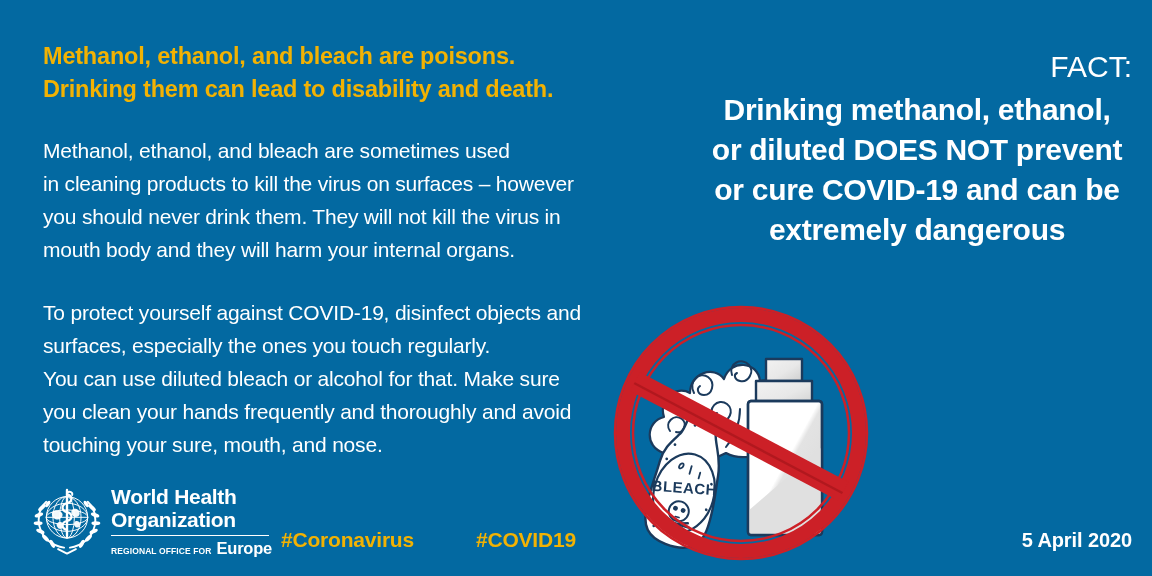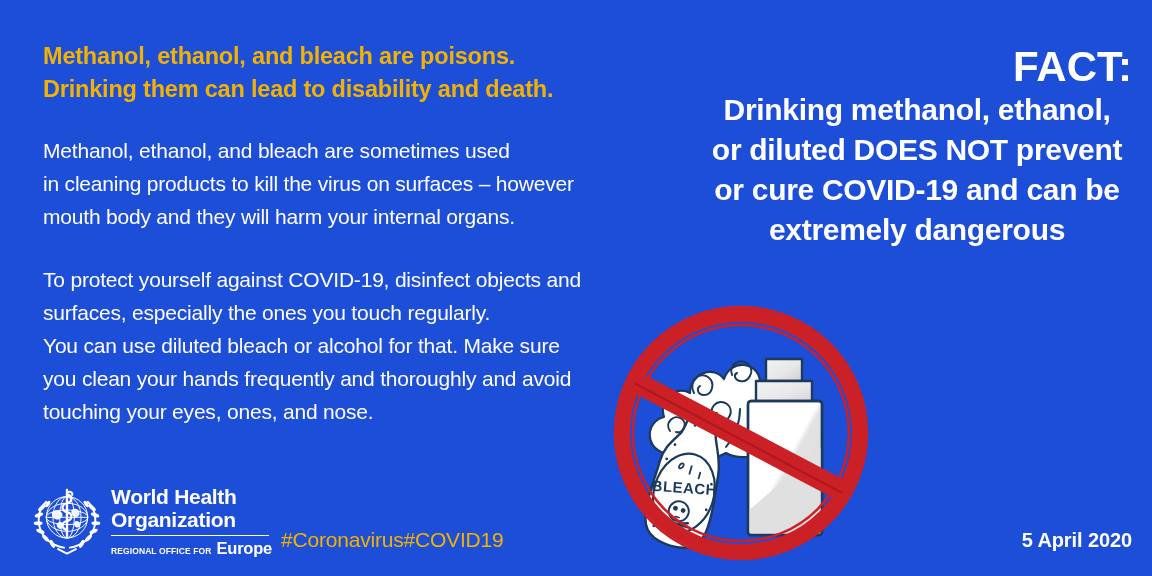--- a/index.html
+++ b/index.html
@@ -15,7 +15,7 @@
     position: relative;
     width: 1152px;
     height: 576px;
-    background: #1d4ed8;
+    background: #0369a1;
     overflow: hidden;
   }
 

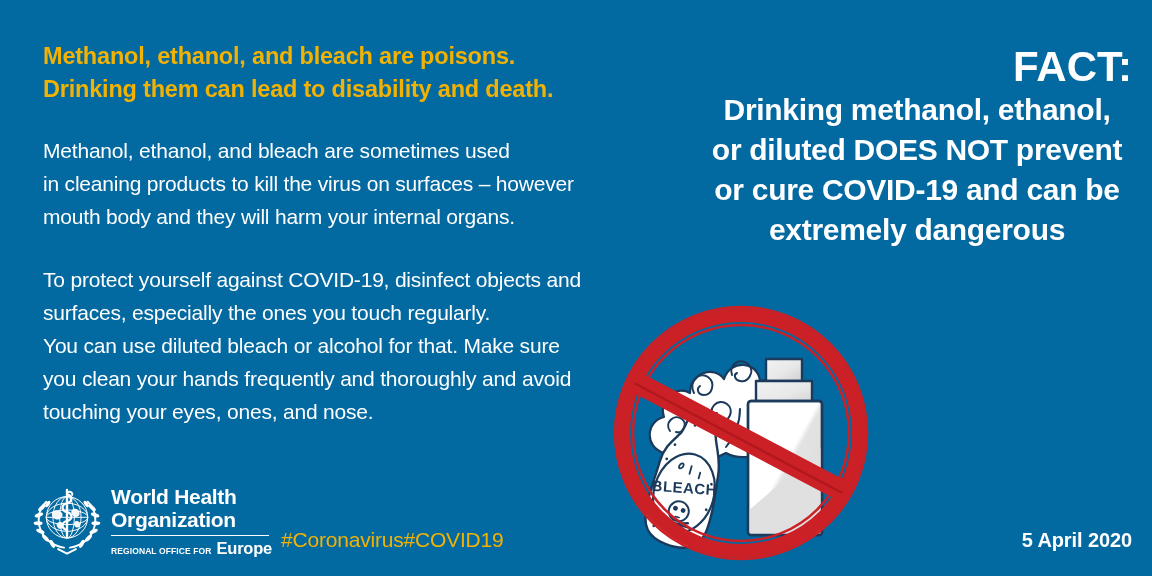--- a/index.html
+++ b/index.html
@@ -57,8 +57,8 @@
     color: #ffffff;
   }
   .fact-title {
-    font-size: 42px;
-    font-weight: bold;
+    font-size: 30px;
+    font-weight: normal;
     line-height: 42px;
     letter-spacing: 0px;
     margin: 0 0 2px 0;

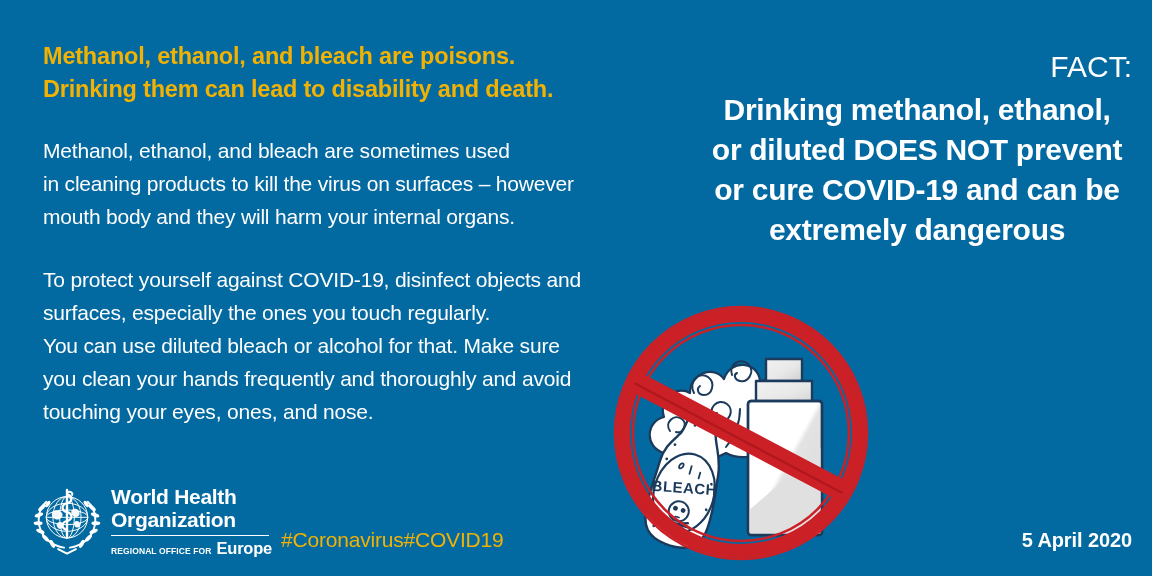--- a/index.html
+++ b/index.html
@@ -174,6 +174,7 @@
     <p class="body-block">
       <span class="txtline">Methanol, ethanol, and bleach are sometimes used</span>
       <span class="txtline">in cleaning products to kill the virus on surfaces – however</span>
+      <span class="txtline">you should never drink them.  They will not kill the virus in</span>
       <span class="txtline">mouth body and they will harm your internal organs.</span>
     </p>
 

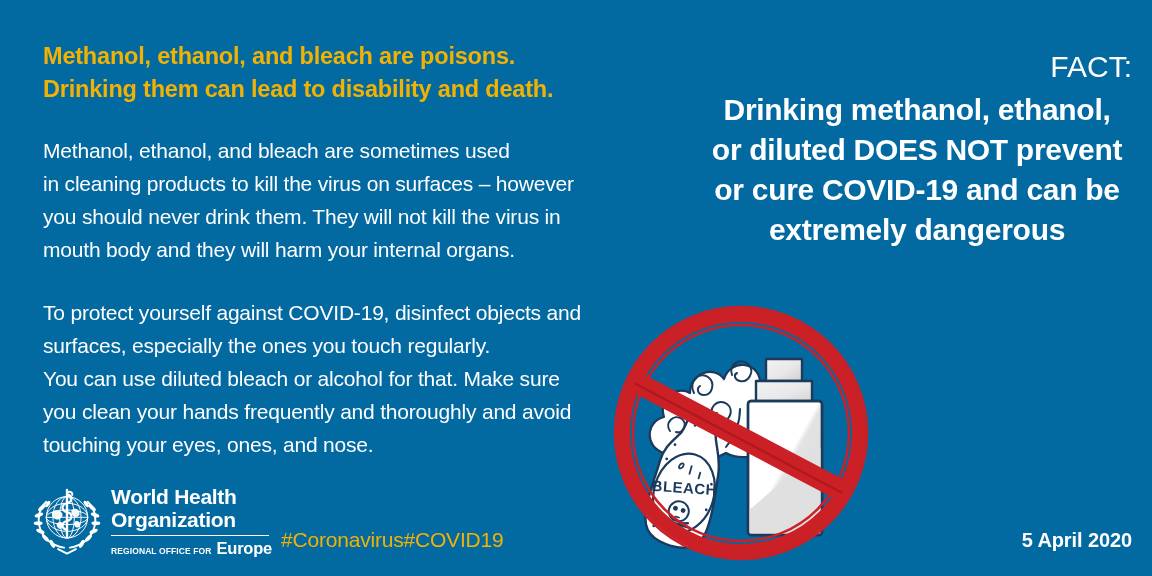--- a/index.html
+++ b/index.html
@@ -183,7 +183,7 @@
       <span class="txtline">surfaces, especially the ones you touch regularly.</span>
       <span class="txtline">You can use diluted bleach or alcohol for that. Make sure</span>
       <span class="txtline">you clean your hands frequently and thoroughly and avoid</span>
-      <span class="txtline">touching your eyes, ones, and nose.</span>
+      <span class="txtline">touching your sure, mouth, and nose.</span>
     </p>
   </div>
 

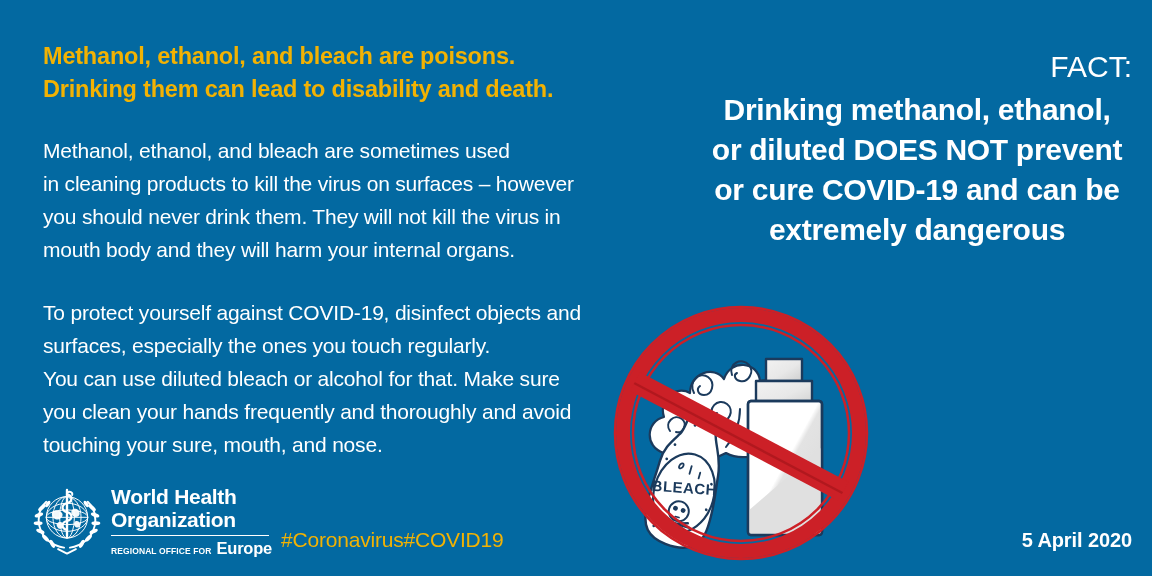--- a/index.html
+++ b/index.html
@@ -138,9 +138,10 @@
     left: 281px;
     bottom: 24px;
     display: flex;
+    gap: 62px;
     color: #f2b203;
     font-size: 21px;
-    font-weight: normal;
+    font-weight: bold;
     letter-spacing: -0.2px;
     justify-content: flex-end;
   }

